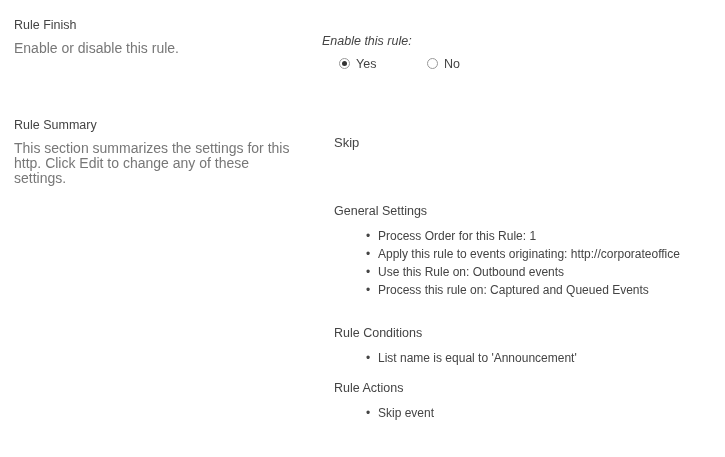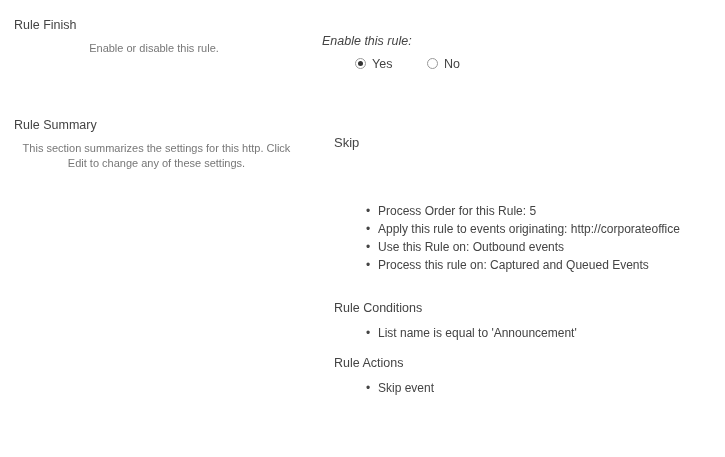--- a/index.html
+++ b/index.html
@@ -37,11 +37,10 @@
     line-height: 15px;
   }
   .section-desc {
-    font-size: 11px;
+    font-size: 14px;
     color: #777777;
     line-height: 15px;
     margin: 0;
-    text-align: center;
   }
   .block-finish {
     position: absolute;

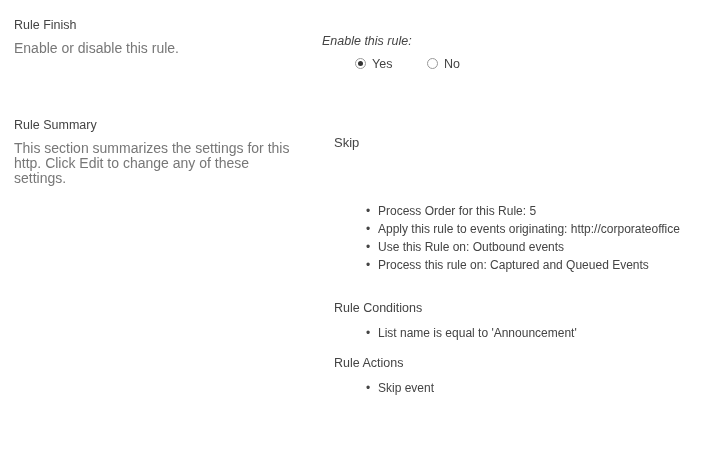--- a/index.html
+++ b/index.html
@@ -88,7 +88,7 @@
     color: #444444;
     white-space: nowrap;
   }
-  .radio-item.yes { left: 16px; }
+  .radio-item.yes { left: 0; }
   .radio-item.no { left: 88px; }
 
   .radio-dot {

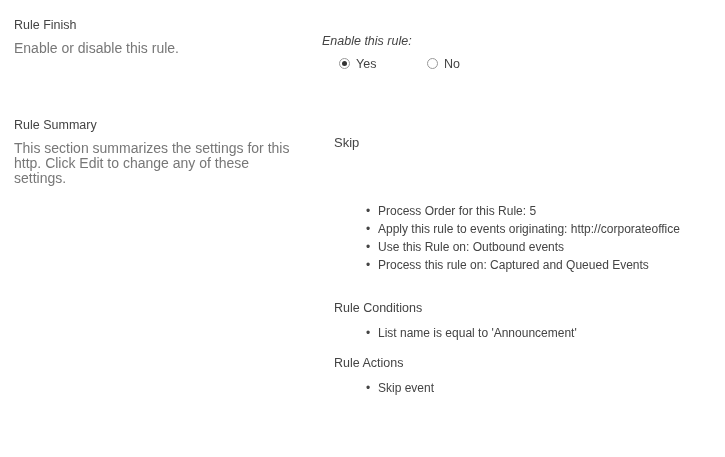--- a/index.html
+++ b/index.html
@@ -196,6 +196,7 @@
 
     <div class="summary-body">
 
+      <div class="group-title">General Settings</div>
       <ul class="bullets">
         <li>Process Order for this Rule: 5</li>
         <li>Apply this rule to events originating: http://corporateoffice</li>

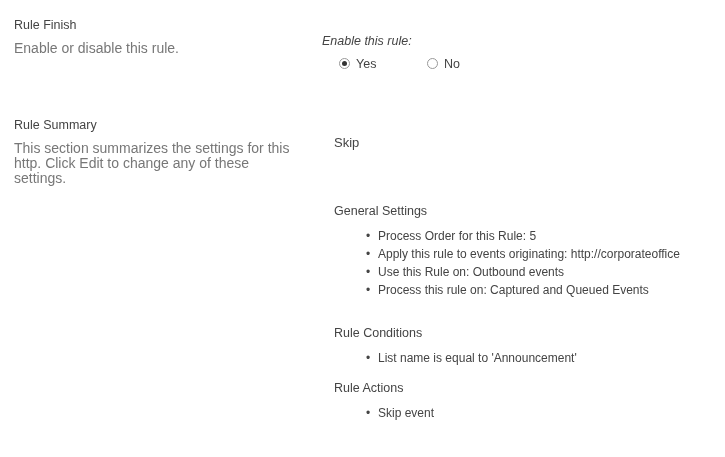--- a/index.html
+++ b/index.html
@@ -198,7 +198,7 @@
 
       <div class="group-title">General Settings</div>
       <ul class="bullets">
-        <li>Process Order for this Rule: 5</li>
+        <li>Process Order for this Rule: 1</li>
         <li>Apply this rule to events originating: http://corporateoffice</li>
         <li>Use this Rule on: Outbound events</li>
         <li>Process this rule on: Captured and Queued Events</li>

